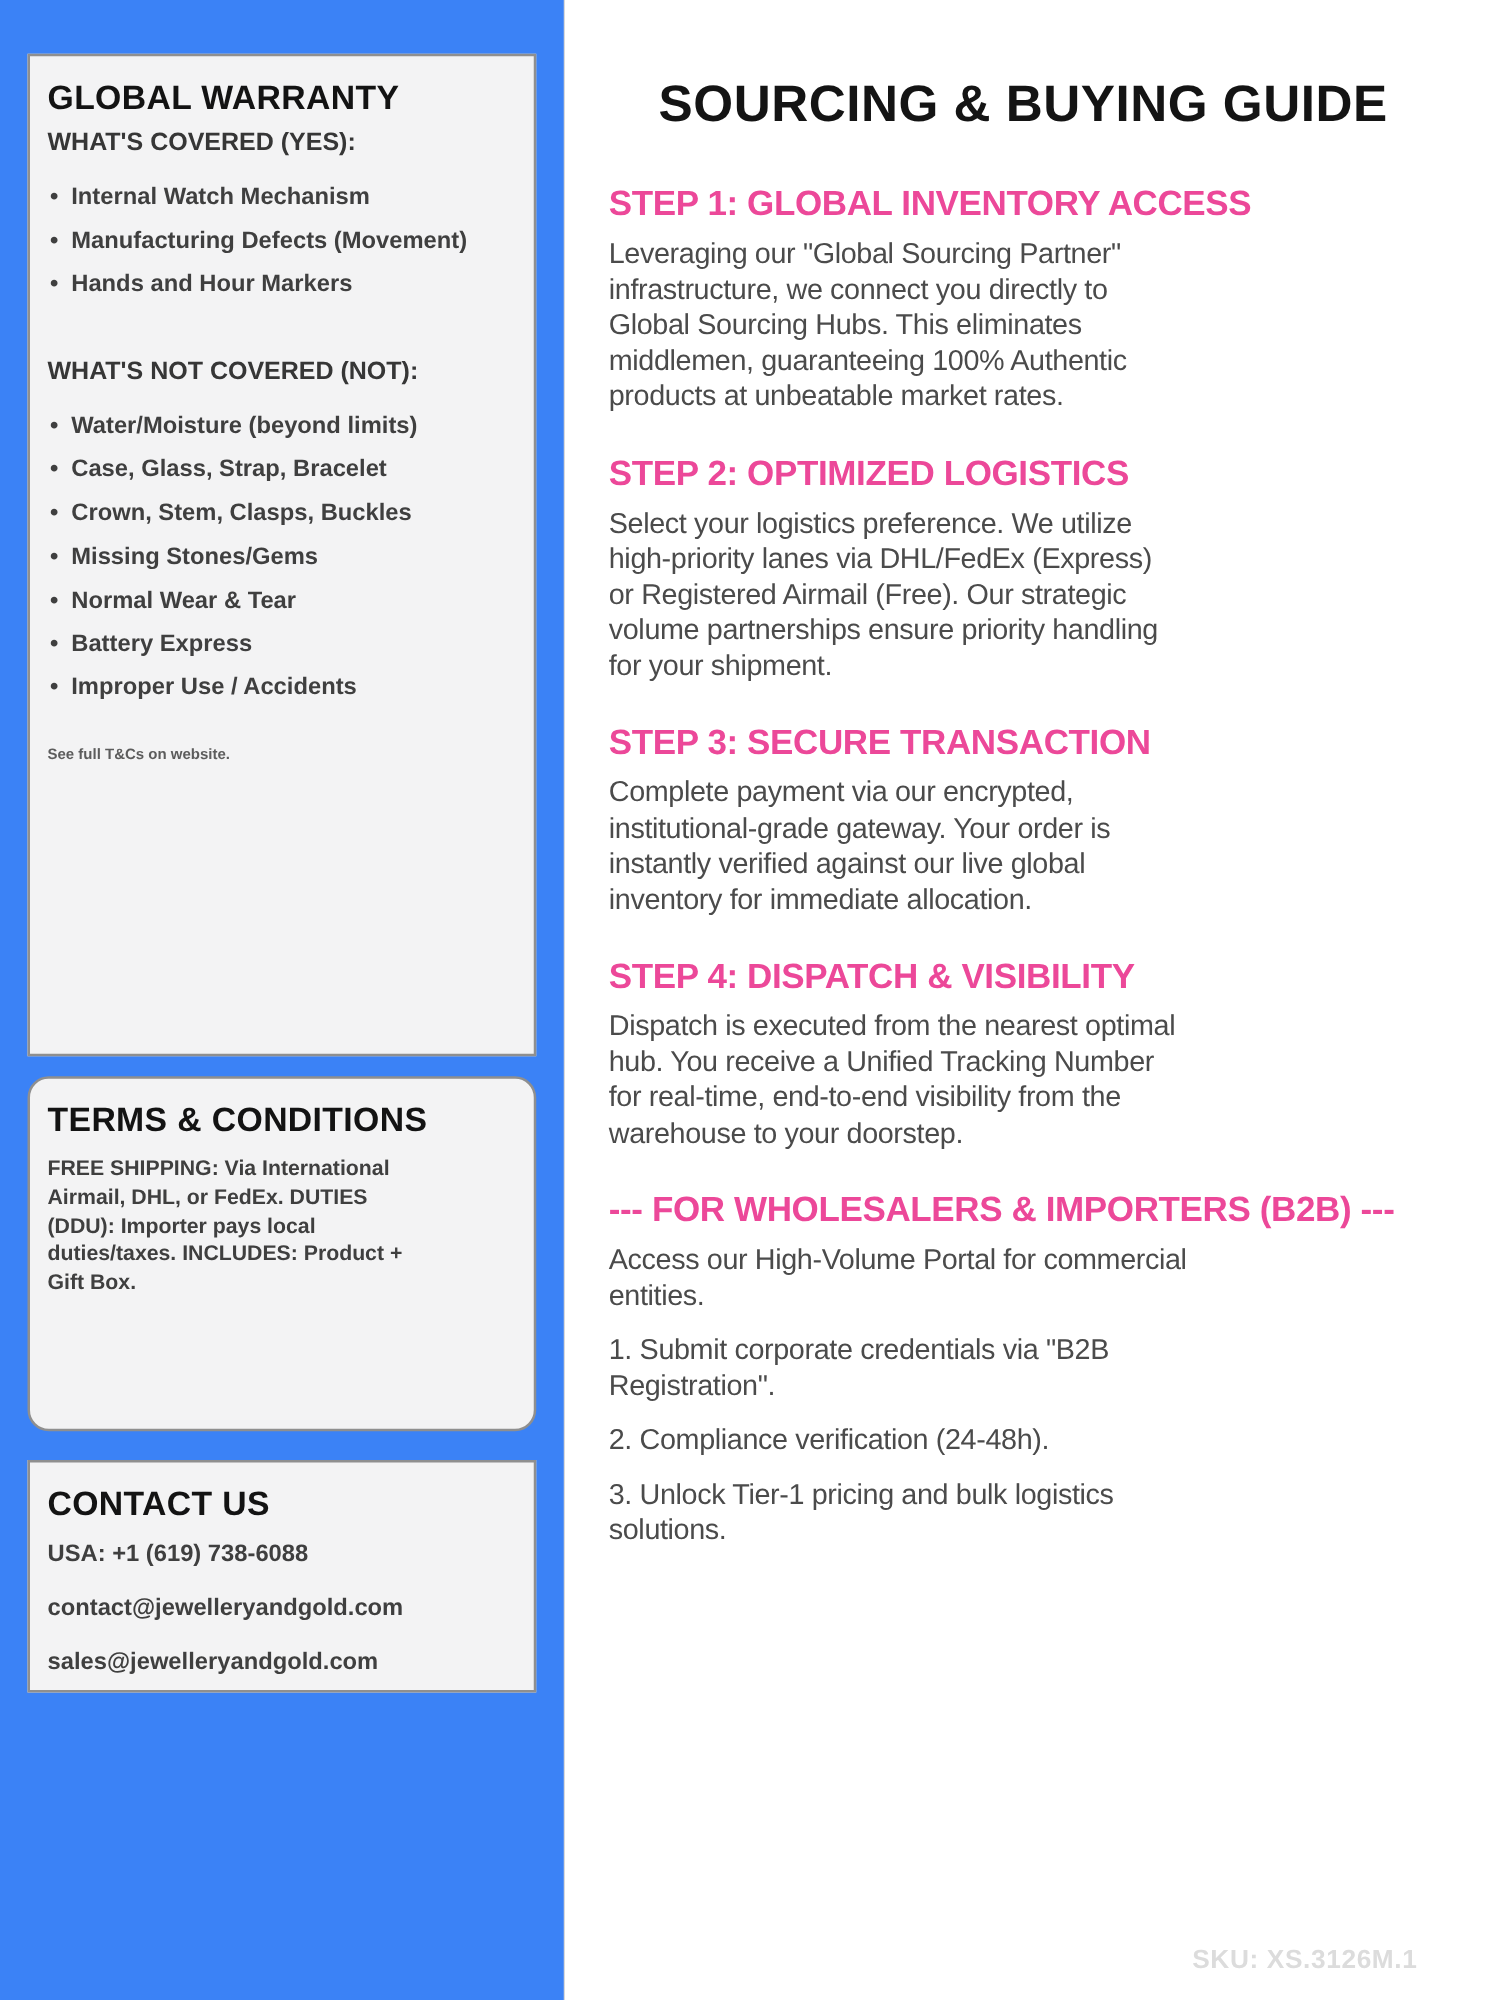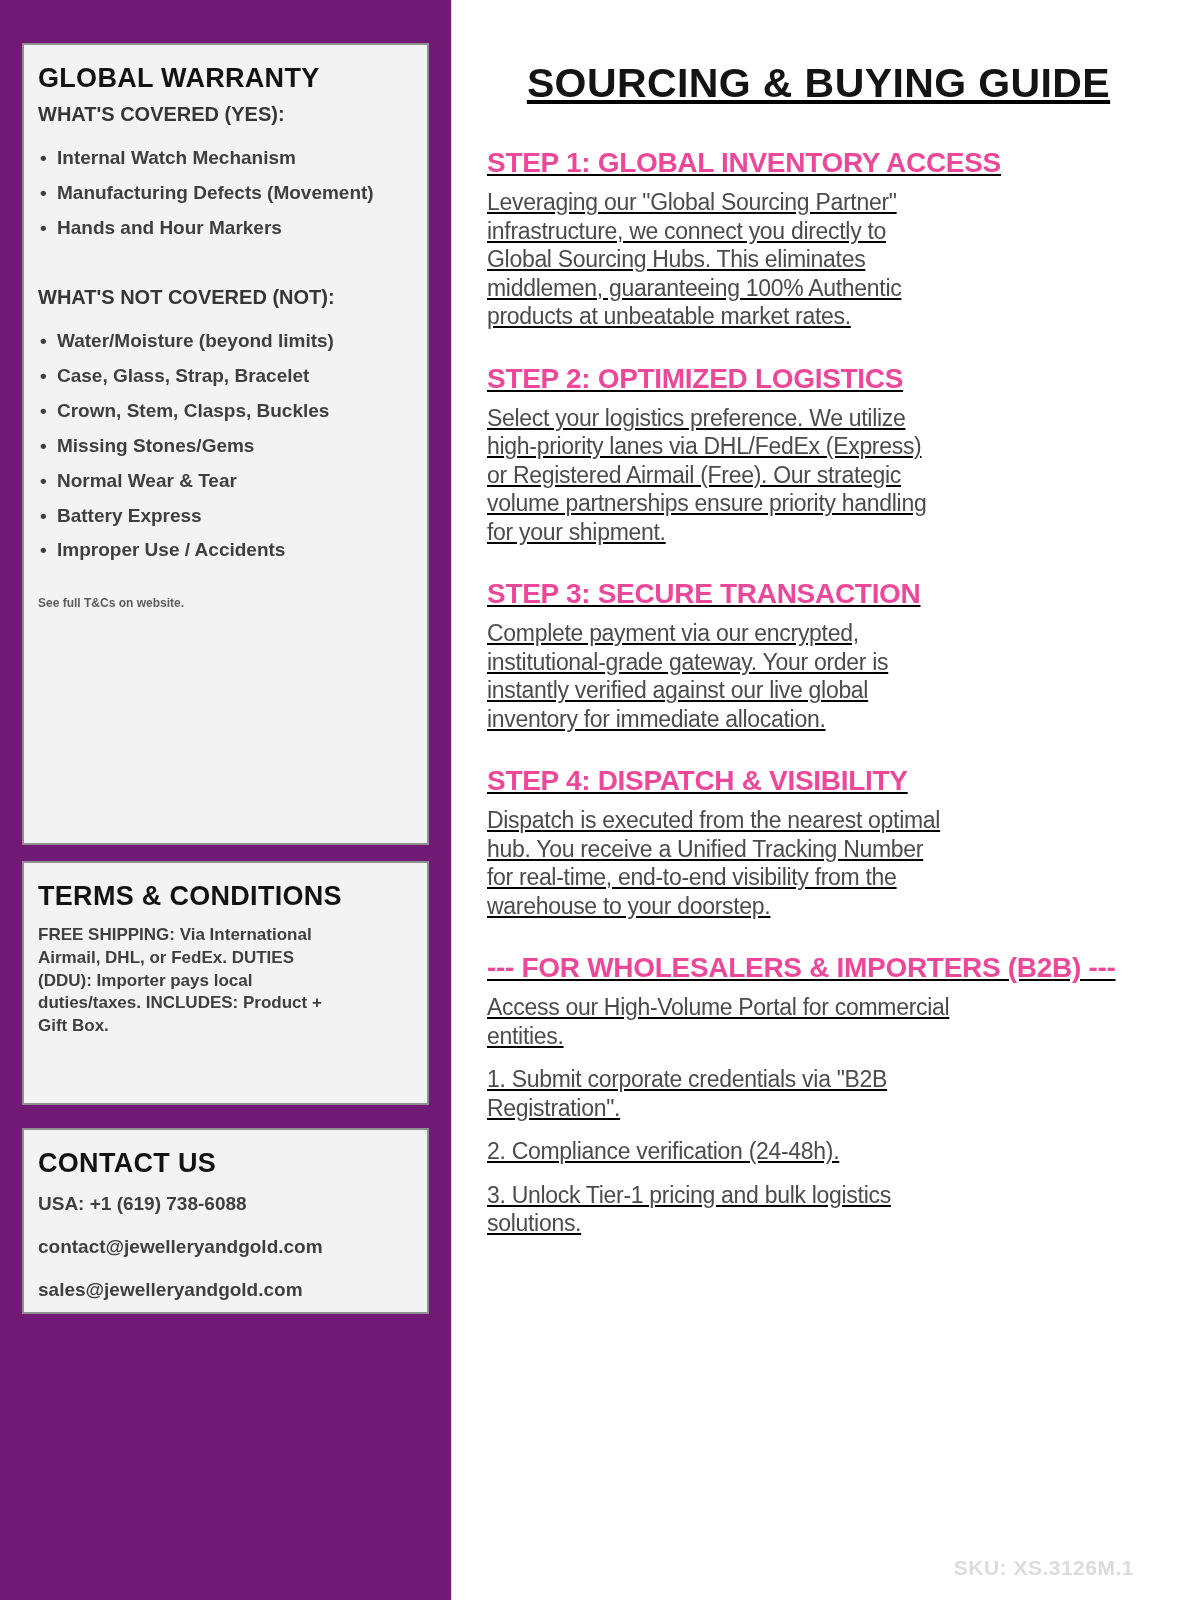--- a/index.html
+++ b/index.html
@@ -15,7 +15,7 @@
   .sidebar {
     position: absolute; left: 0; top: 0; bottom: 0;
     width: 452px;
-    background: #701a75;
+    background: #3b82f6;
     border-right: 1px solid #d9d9d9;
     box-sizing: border-box;
     padding: 43px 22px 0 22px;

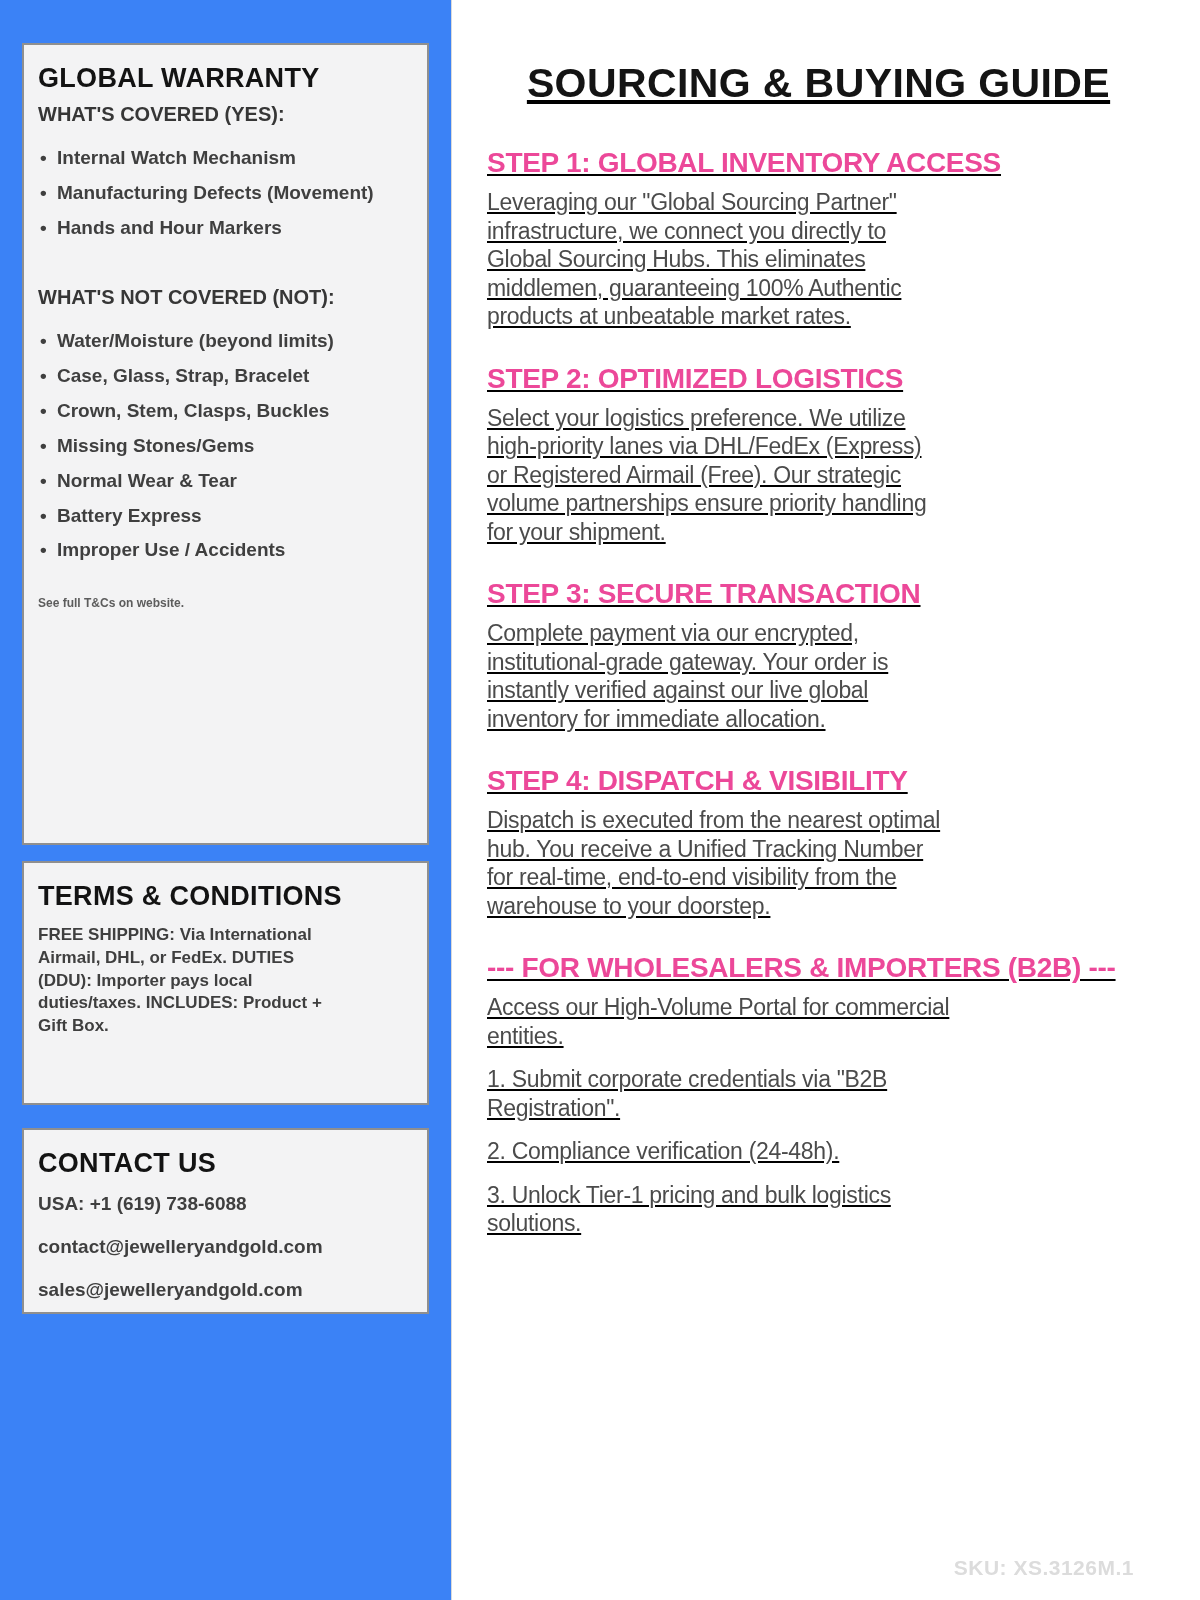--- a/index.html
+++ b/index.html
@@ -91,7 +91,6 @@
     position: absolute; left: 452px; top: 0; right: 0; bottom: 0;
     box-sizing: border-box;
     padding: 0 50px 0 35px;
-    text-decoration: underline;
   }
   .main h1 {
     margin: 60px 0 40px 0;

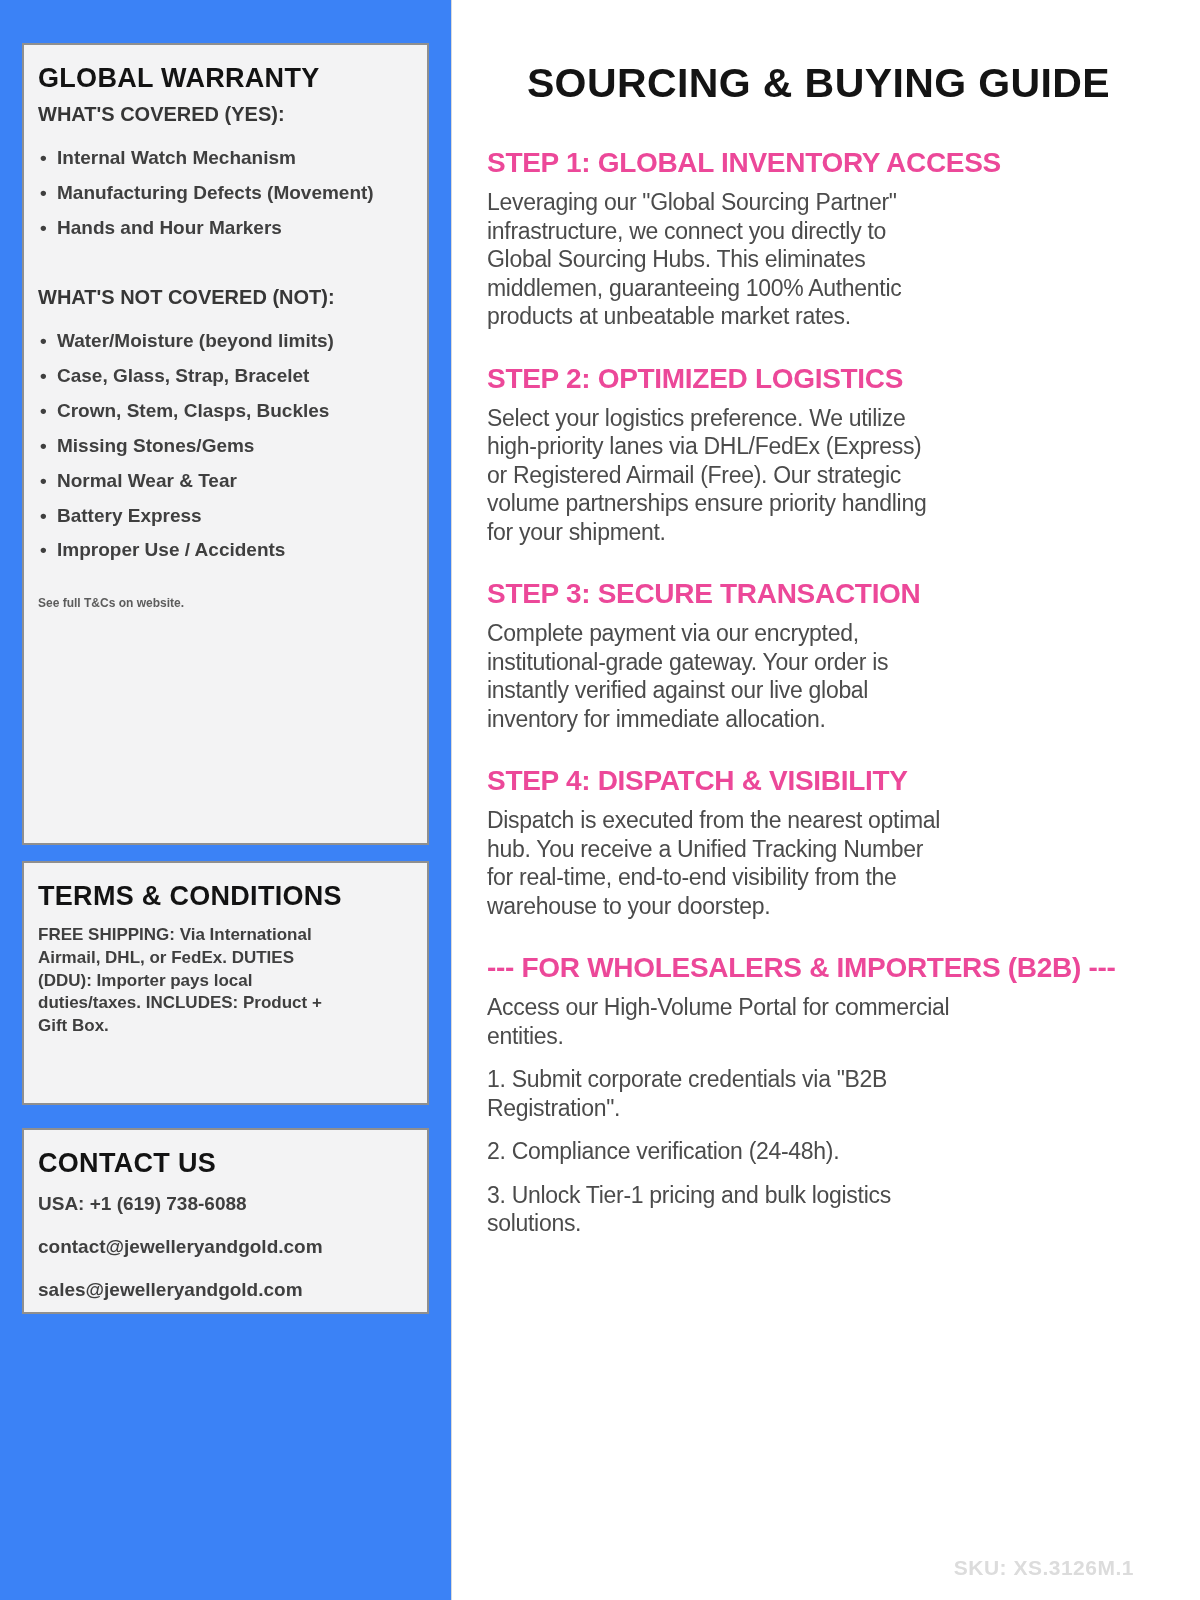--- a/index.html
+++ b/index.html
@@ -27,7 +27,7 @@
     padding: 18px 14px 18px 14px;
   }
   .box-warranty { height: 802px; margin-bottom: 16px; }
-  .box-terms    { height: 244px; margin-bottom: 23px; }
+  .box-terms    { height: 284px; margin-bottom: 23px; border-radius: 17px; }
   .box-contact  { height: 186px; }
 
   .box h2 {

